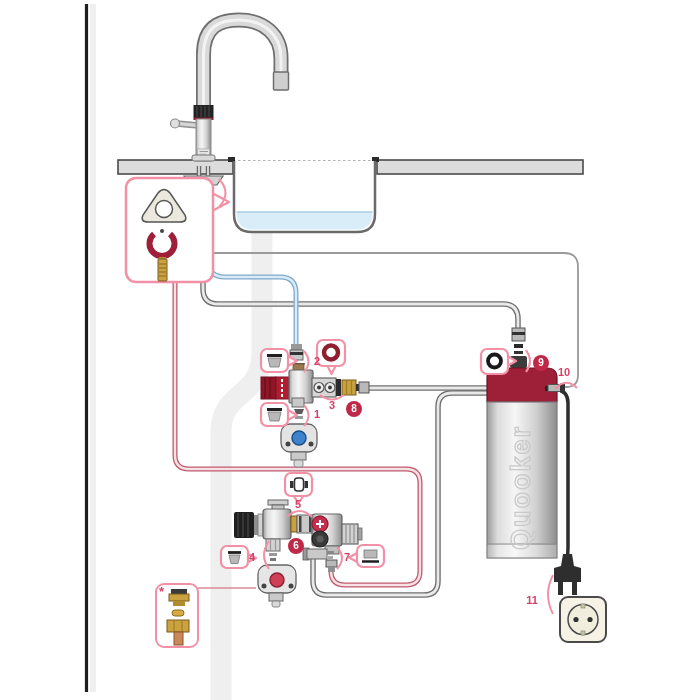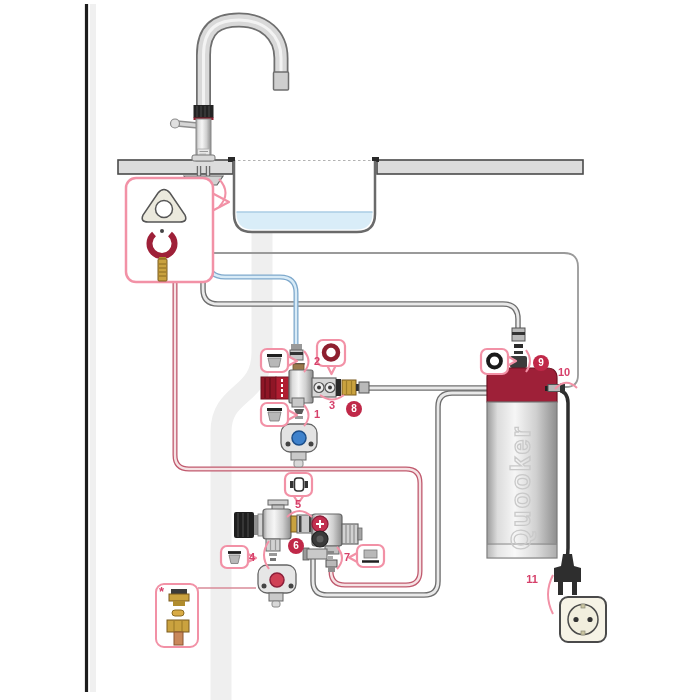--- a/index.html
+++ b/index.html
@@ -374,7 +374,7 @@
 <span class="num" style="left:292px;top:498px;width:12px;">5</span>
 <span class="num" style="left:341px;top:551px;width:12px;">7</span>
 <span class="num" style="left:553px;top:366px;width:22px;">10</span>
-<span class="num" style="left:523px;top:573px;width:18px;">11</span>
+<span class="num" style="left:523px;top:594px;width:18px;">11</span>
 <span class="badge" style="left:288px;top:538px;">6</span>
 <span class="badge" style="left:346px;top:401px;">8</span>
 <span class="badge" style="left:533px;top:355px;">9</span>

